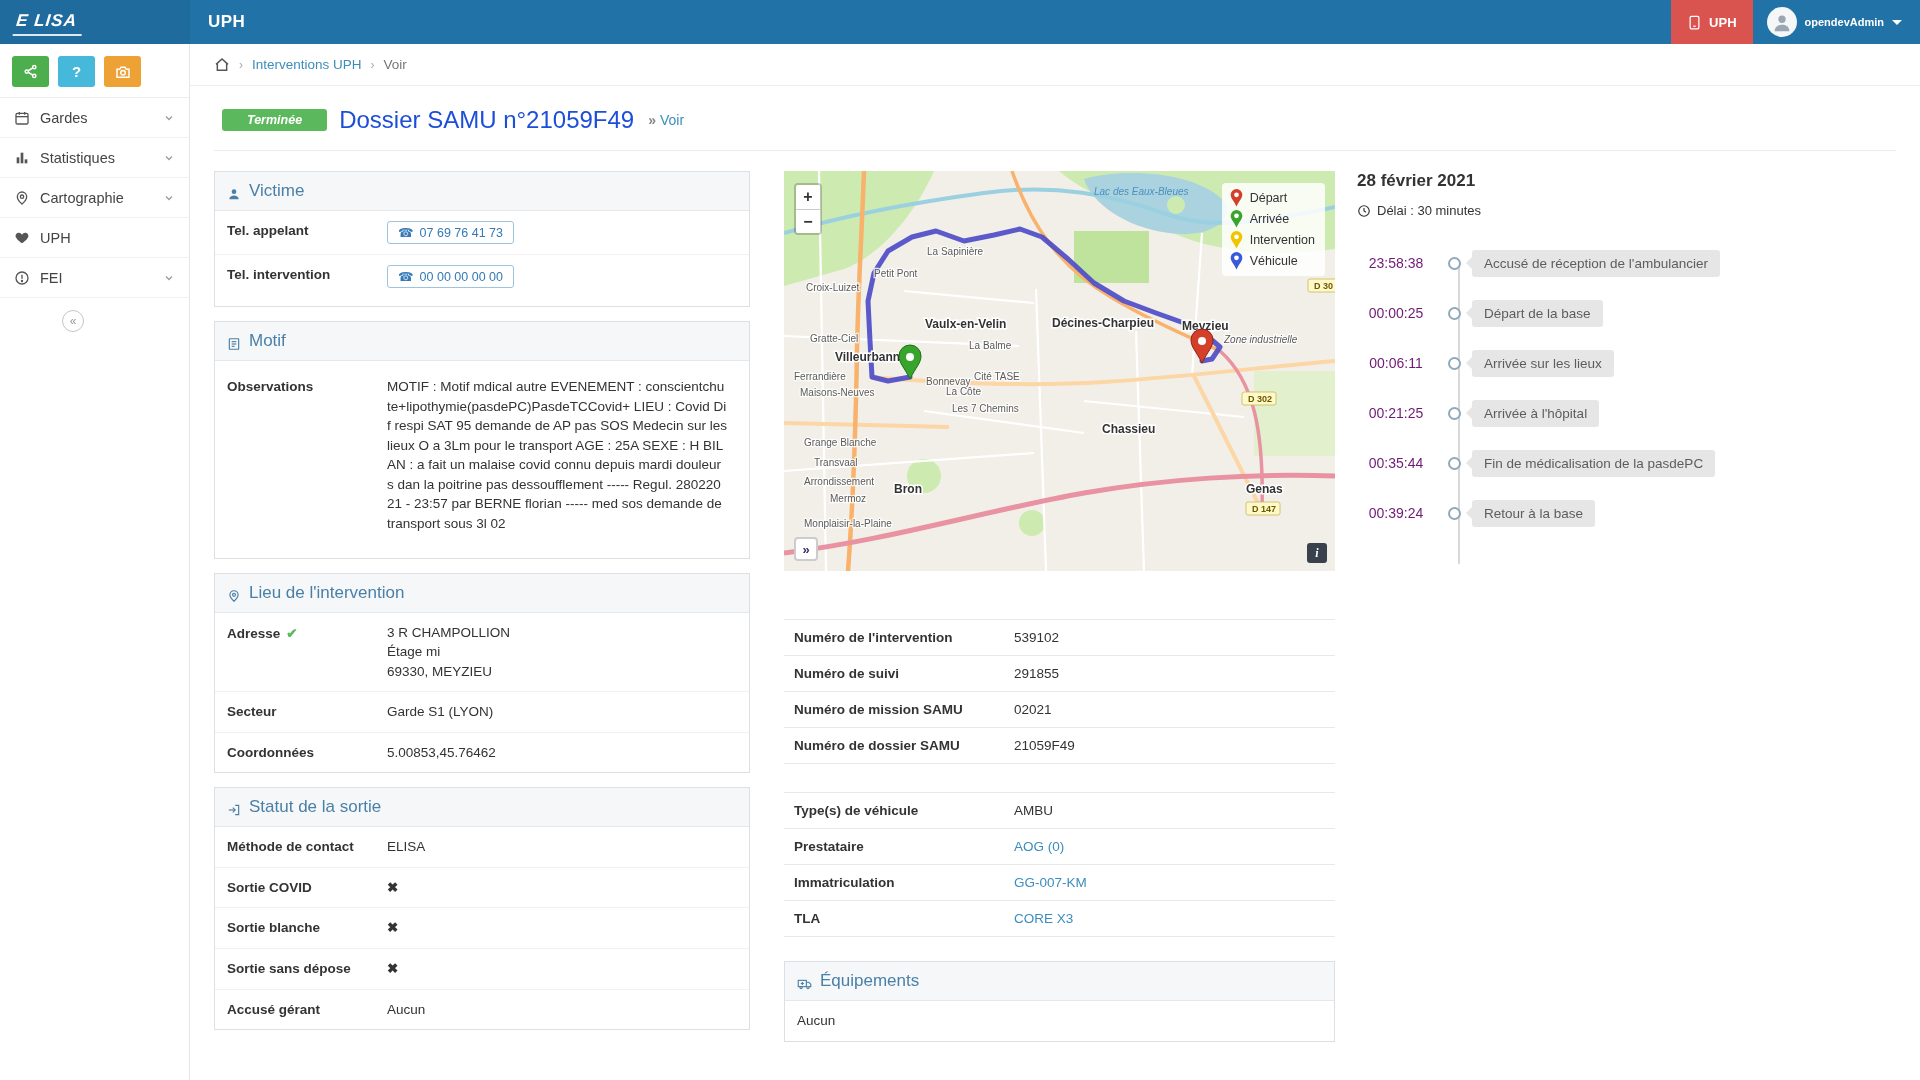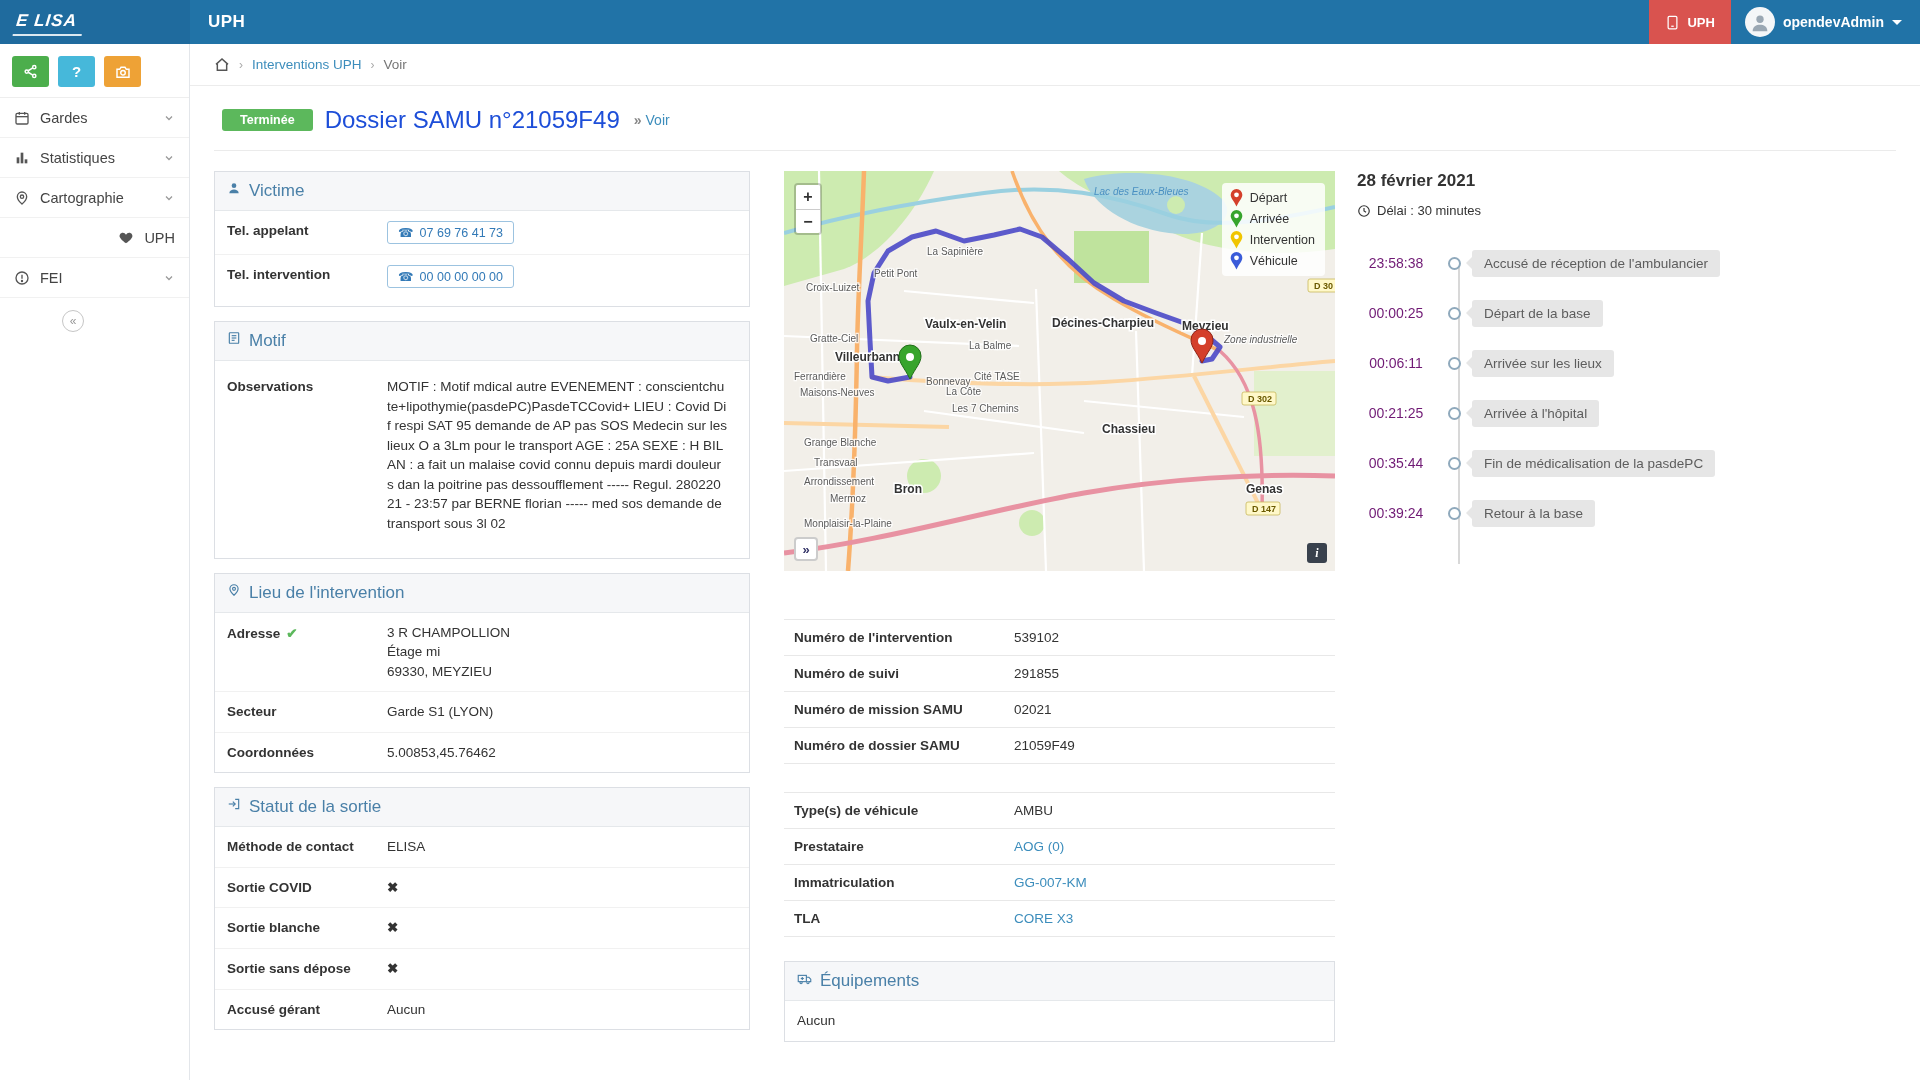--- a/index.html
+++ b/index.html
@@ -15,7 +15,7 @@
   .uph-btn { background:#d9534f; color:#fff; display:flex; align-items:center; gap:7px; padding:0 16px; font-weight:bold; font-size:13px; border:none; cursor:pointer; }
   .user-menu { display:flex; align-items:center; gap:8px; padding:0 18px 0 14px; cursor:pointer; }
   .avatar { width:30px; height:30px; border-radius:50%; background:#f4f6f8; display:flex; align-items:center; justify-content:center; overflow:hidden; }
-  .username { color:#fff; font-weight:bold; font-size:14px; }
+  .username { color:#fff; font-weight:bold; font-size:11px; }
   .caret { width:0; height:0; border-left:5px solid transparent; border-right:5px solid transparent; border-top:5px solid #fff; }
 
   

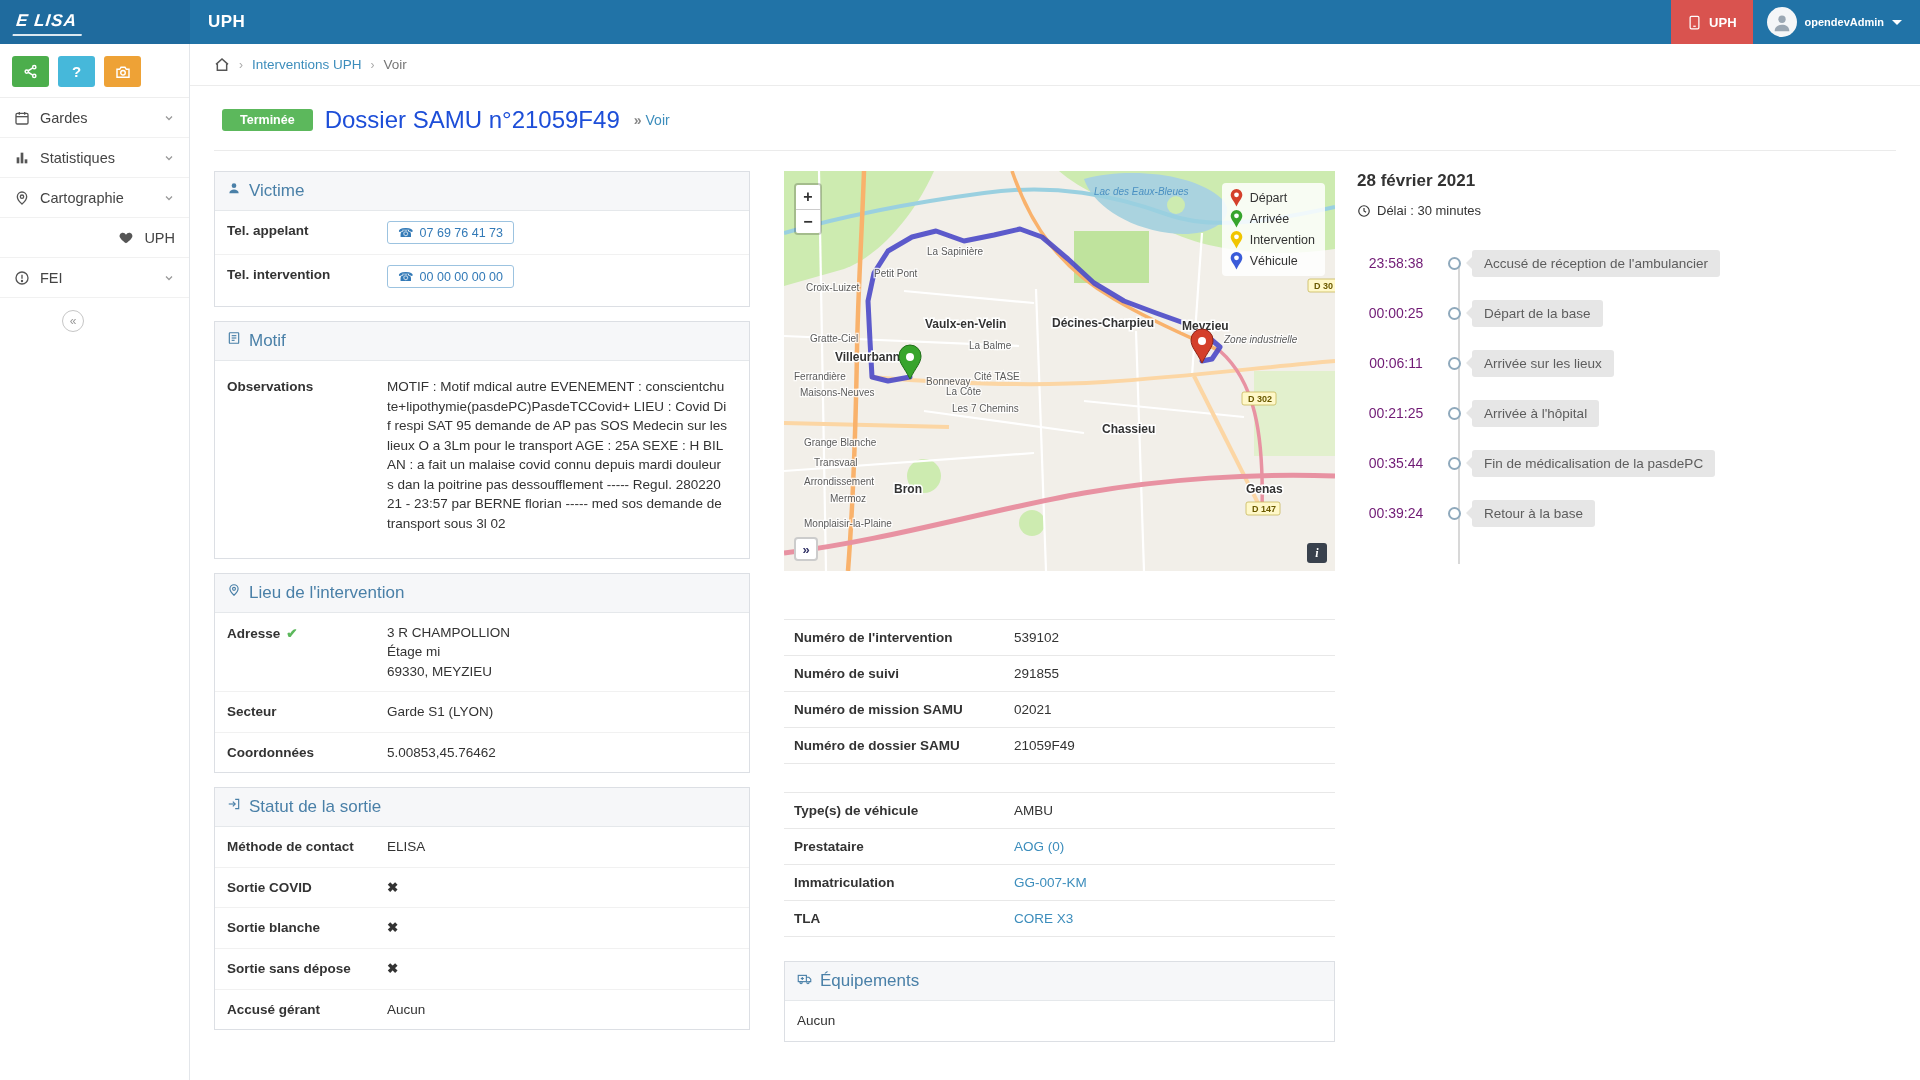--- a/index.html
+++ b/index.html
@@ -33,7 +33,7 @@
   .sq-blue { background:#46b8da; }
   .sq-orange { background:#eea236; }
   .side-menu { border-top:1px solid #eee; }
-  .side-item { display:flex; align-items:center; height:40px; padding:0 14px; border-bottom:1px solid #f1f1f1; cursor:pointer;justify-content:flex-end; }
+  .side-item { display:flex; align-items:center; height:40px; padding:0 14px; border-bottom:1px solid #f1f1f1; cursor:pointer; }
   .side-item .mi { width:26px; color:#555; display:flex; }
   .side-item .lbl { font-size:14.5px; color:#444; }
   .side-item .chev { margin-left:auto; color:#999; display:flex; }

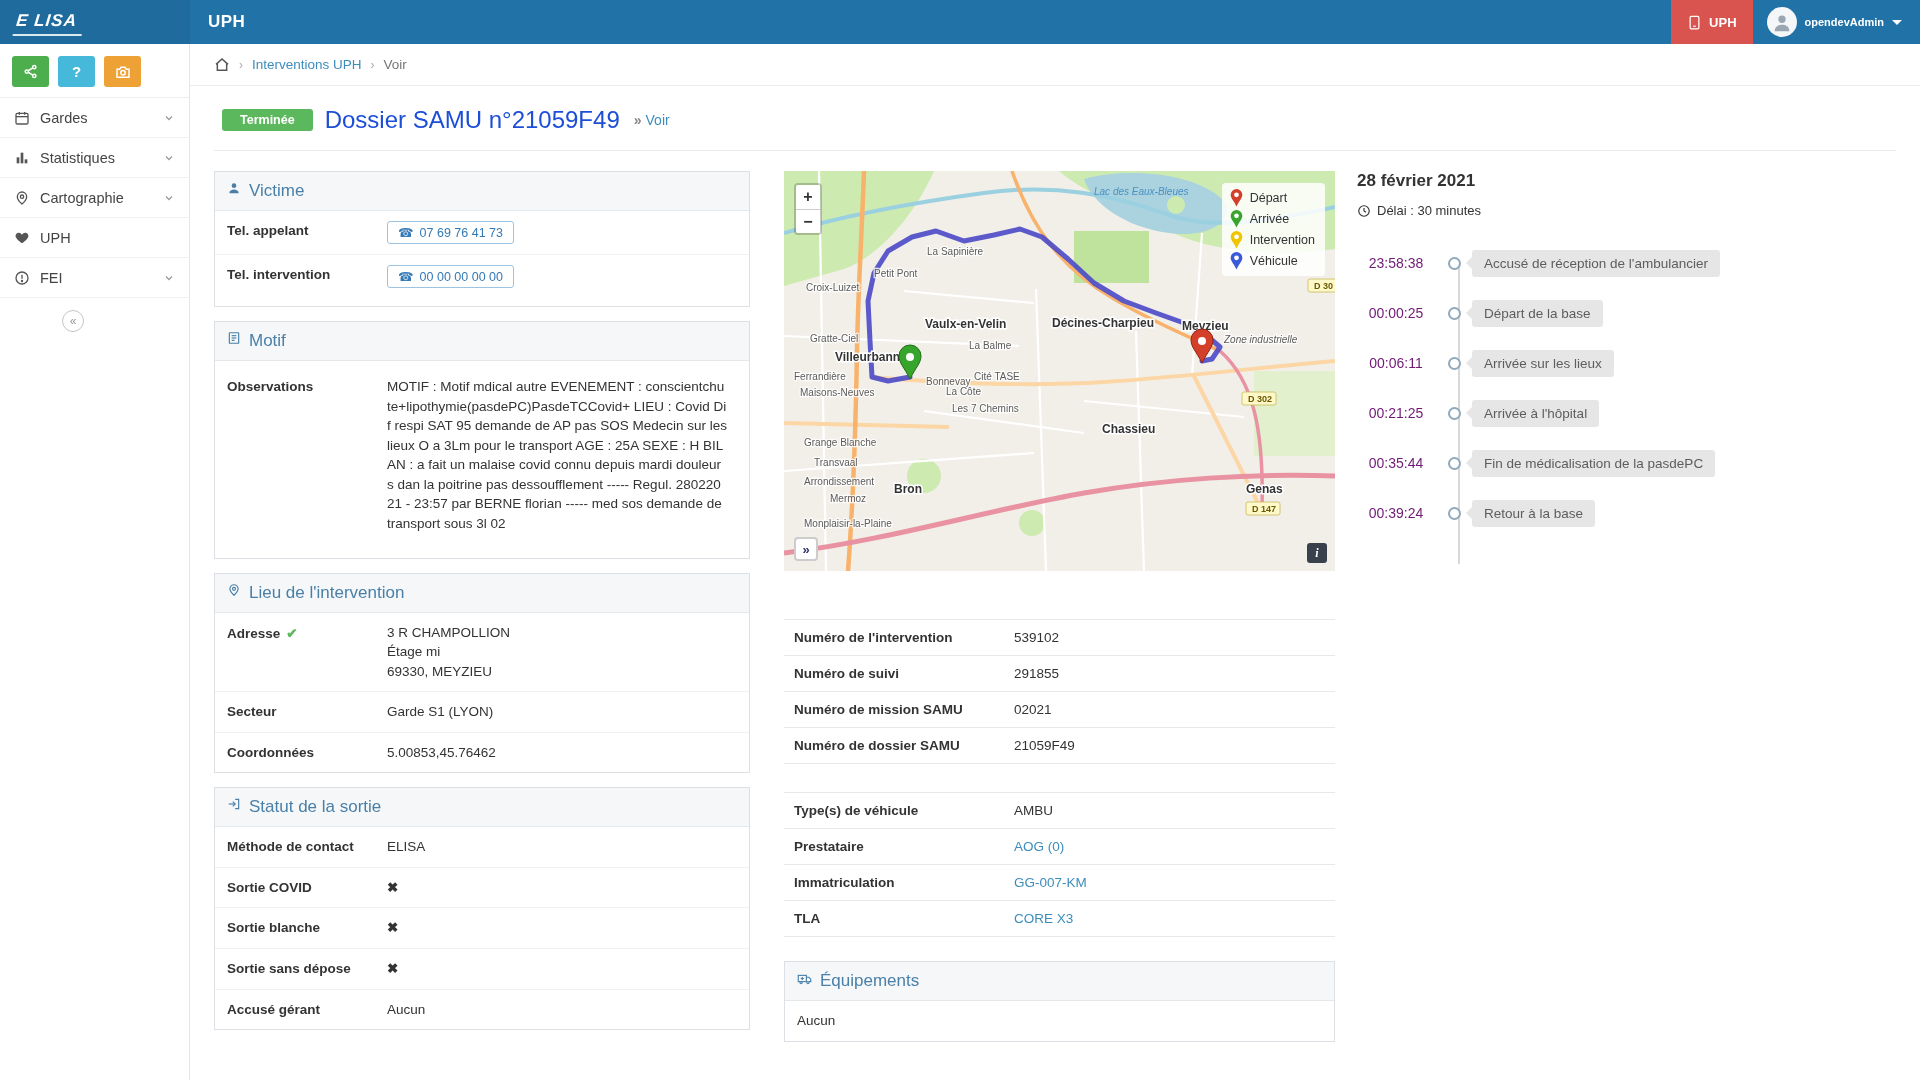--- a/index.html
+++ b/index.html
@@ -42,7 +42,7 @@
   
   .content { position:absolute; top:86px; left:190px; right:0; bottom:0; overflow:hidden; padding:0 24px; background:#fff; }
   .page-head { display:flex; align-items:center; gap:12px; padding:20px 8px 16px 8px; border-bottom:1px solid #ebebeb; }
-  .status-badge { background:#5cb85c; color:#fff; font-size:12.5px; font-weight:bold; padding:4px 18px; border-radius:3px; }
+  .status-badge { background:#5cb85c; color:#fff; font-size:12.5px; font-weight:bold; padding:4px 25px; border-radius:3px;font-style:italic; }
   .page-title { font-size:24px; color:#1d4ed8; font-weight:400; }
   .view-link { display:flex; align-items:baseline; gap:4px; margin-left:2px; cursor:pointer; }
   .view-link .chev2 { color:#888; font-weight:bold; font-size:14px; }

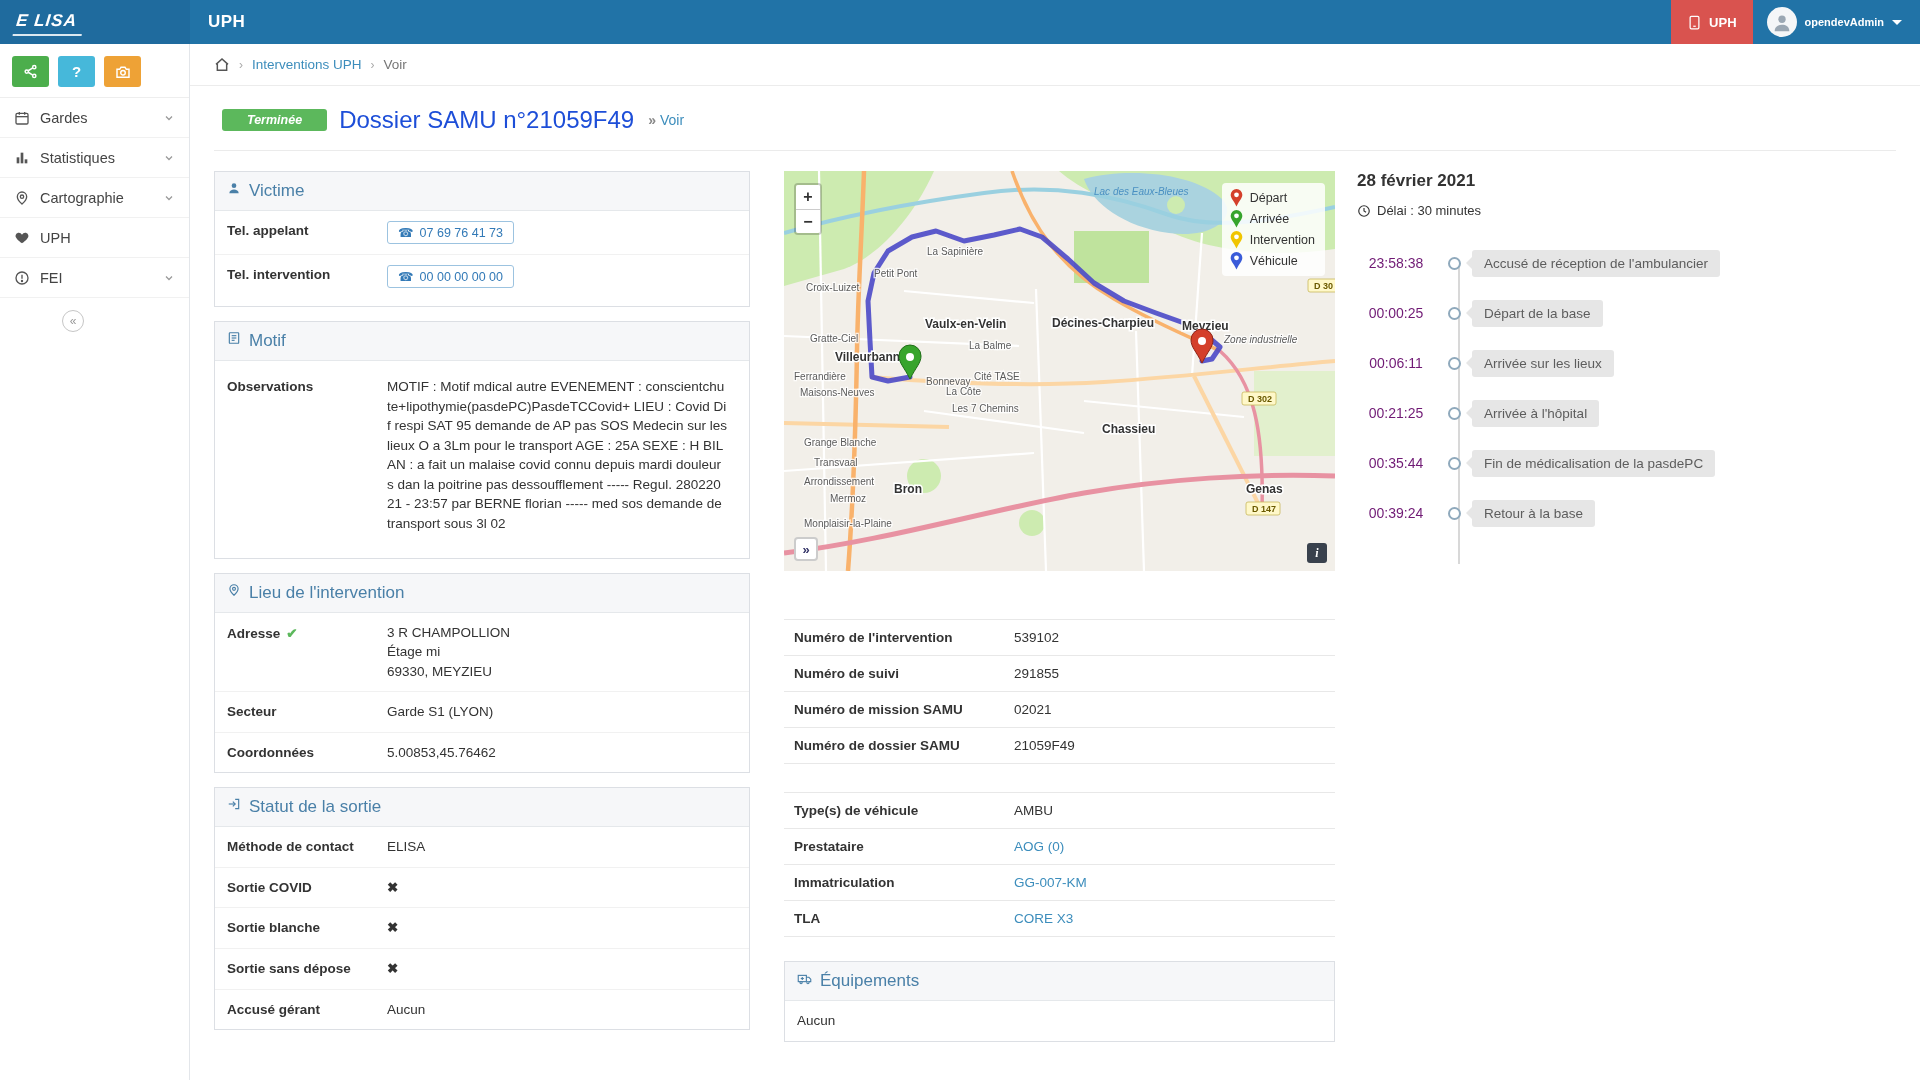--- a/index.html
+++ b/index.html
@@ -55,7 +55,7 @@
 
   
   .panel { border:1px solid #dcdfe4; background:#fff; margin-bottom:14px; }
-  .panel-hd { background:#f6f7f9; border-bottom:1px solid #e5e8eb; padding:9px 12px; display:flex; align-items:flex-start; gap:8px; }
+  .panel-hd { background:#f6f7f9; border-bottom:1px solid #e5e8eb; padding:9px 12px; display:flex; align-items:flex-end; gap:8px; }
   .panel-hd .ttl { color:#4a80a8; font-size:17px; }
   .panel-hd .pic { color:#4a80a8; display:flex; }
   .prow { display:flex; padding:10px 12px; border-bottom:1px solid #f1f1f1; align-items:flex-start; }

